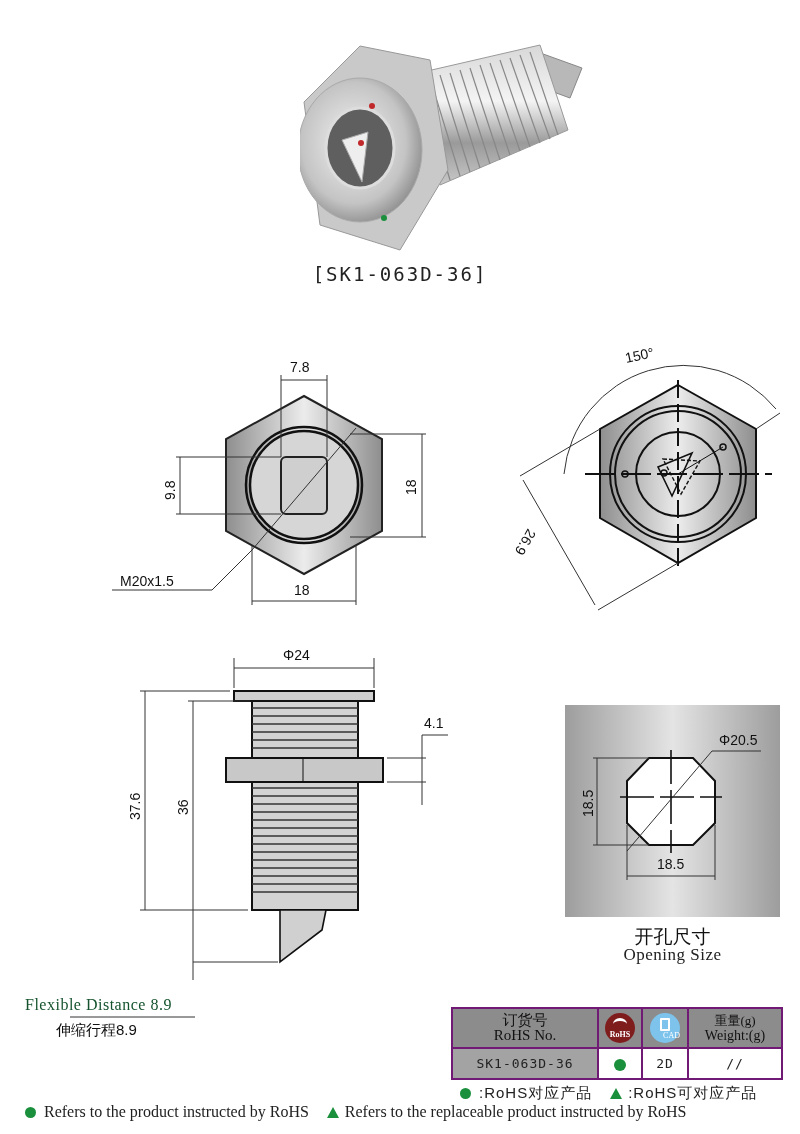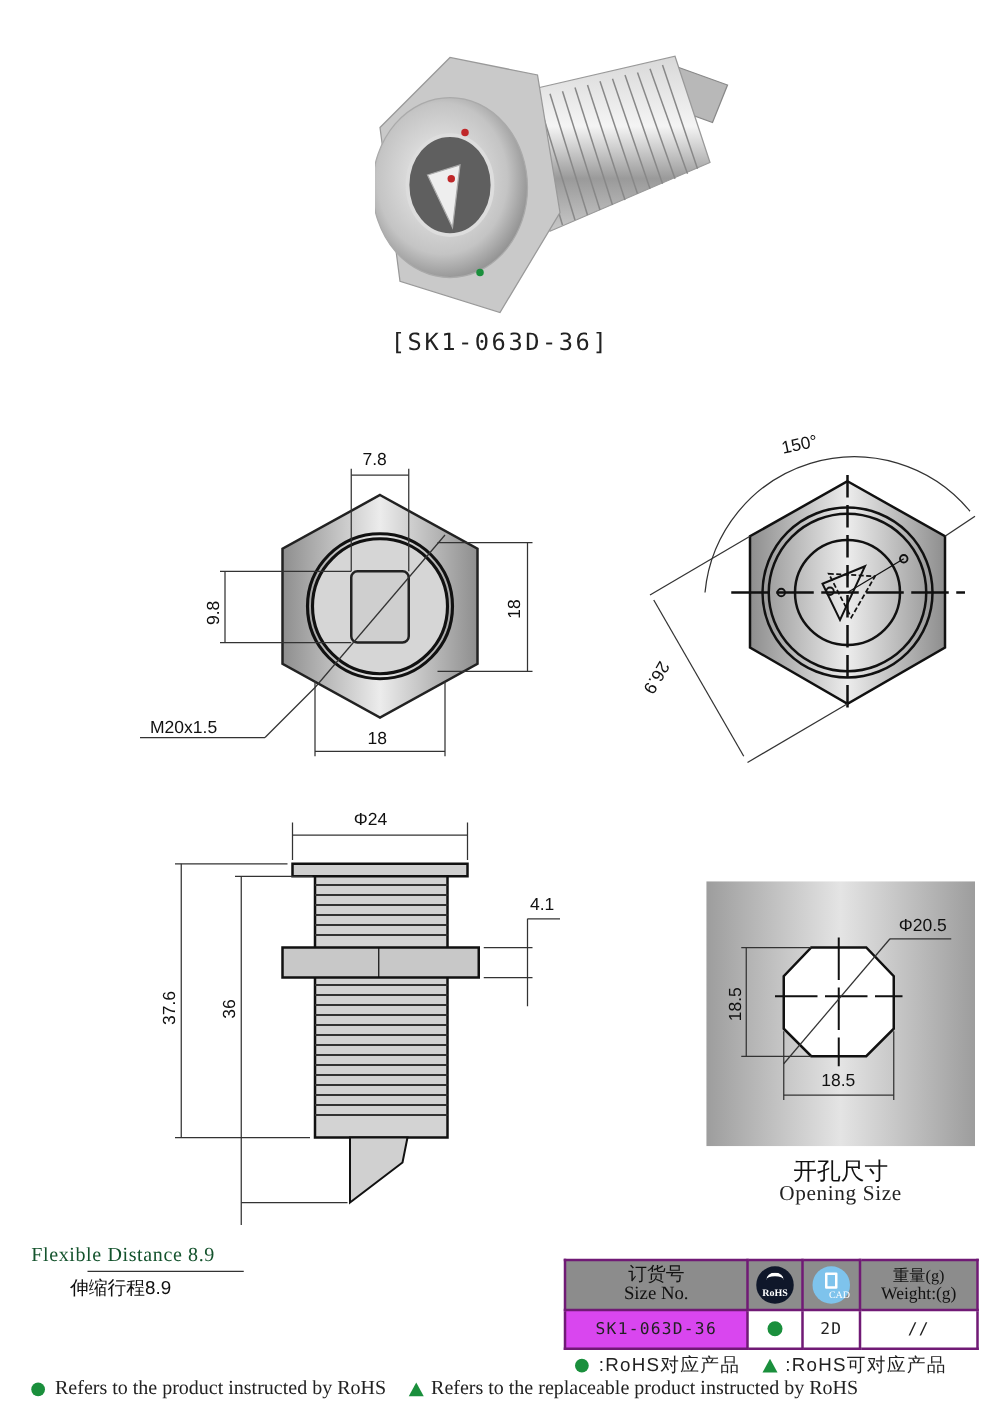--- a/index.html
+++ b/index.html
@@ -228,7 +228,7 @@
       <tr class="head">
     <td style="width:144px">
       <div style="font-size:15px">订货号</div>
-      <div style="font-size:15px">Size No.</div>
+      <div style="font-size:15px">RoHS No.</div>
     </td>
     <td style="width:42px">
       <span class="rohs-badge"><span class="leaf"></span><span>RoHS</span></span>

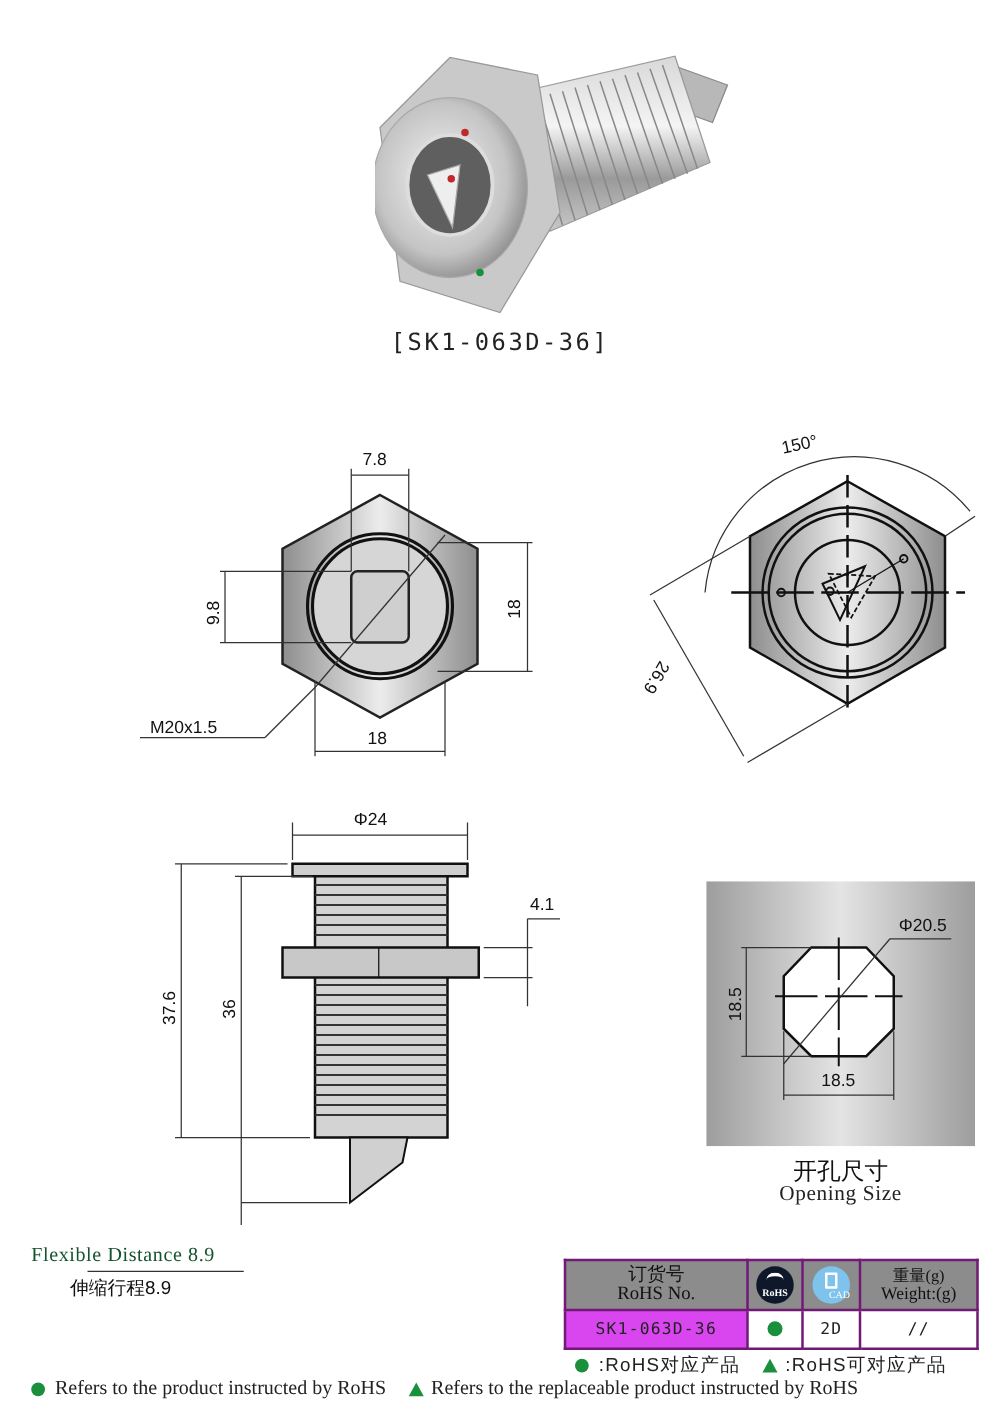--- a/index.html
+++ b/index.html
@@ -16,7 +16,7 @@
   table.spec tr.head td { background:#8c8c8c; height:38px; font-family:"Liberation Serif", serif; color:#111; line-height:15px; font-size:14px; }
   table.spec tr.row td { height:29px; background:#fff; font-family:"DejaVu Sans Mono", monospace; font-size:13px; letter-spacing:1px; }
   table.spec tr.row td.item { background:#d946ef; }
-  .rohs-badge { display:inline-block; width:30px; height:30px; border-radius:50%; background:#0f172a; color:#fff; font-size:8px; font-weight:bold; line-height:44px; text-align:center; position:relative; vertical-align:middle; }
+  .rohs-badge { display:inline-block; width:30px; height:30px; border-radius:50%; background:#7f1d1d; color:#fff; font-size:8px; font-weight:bold; line-height:44px; text-align:center; position:relative; vertical-align:middle; }
   .rohs-badge .leaf { position:absolute; left:8px; top:5px; width:14px; height:9px; border-top:3px solid #fff; border-radius:50% 50% 0 0; }
   .cad-badge { display:inline-block; width:30px; height:30px; border-radius:50%; background:#7ec3ec; color:#fff; font-size:8px; line-height:46px; text-align:right; position:relative; vertical-align:middle; }
   .cad-badge .doc { position:absolute; left:10px; top:5px; width:10px; height:13px; border:2px solid #fff; border-radius:1px; box-sizing:border-box; }

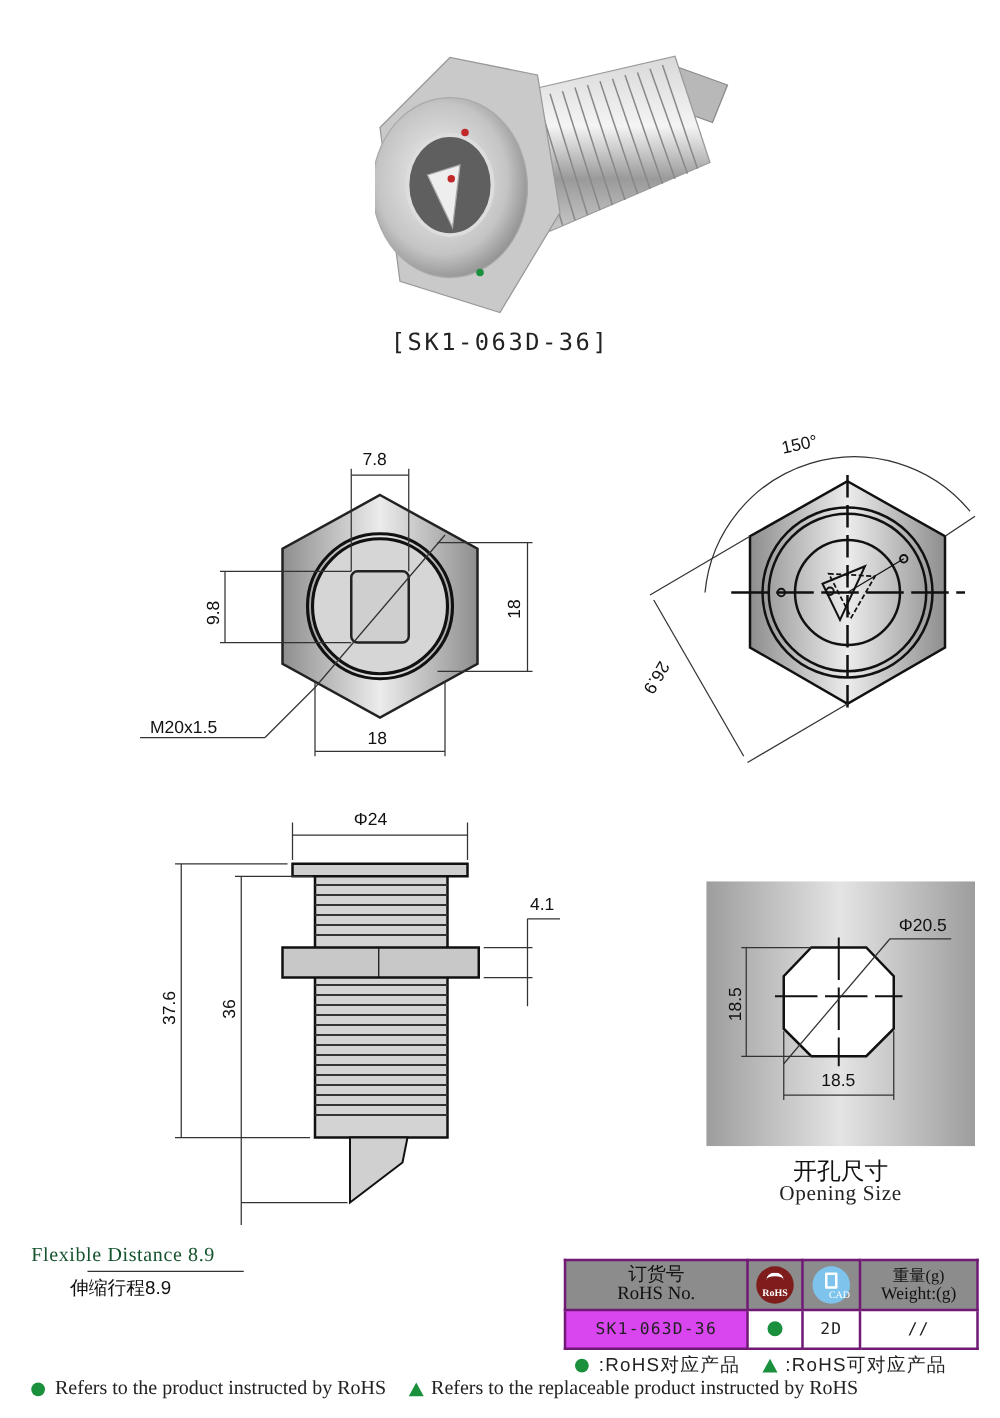--- a/index.html
+++ b/index.html
@@ -15,7 +15,7 @@
   table.spec td { border:2px solid #701a75; text-align:center; padding:0; }
   table.spec tr.head td { background:#8c8c8c; height:38px; font-family:"Liberation Serif", serif; color:#111; line-height:15px; font-size:14px; }
   table.spec tr.row td { height:29px; background:#fff; font-family:"DejaVu Sans Mono", monospace; font-size:13px; letter-spacing:1px; }
-  table.spec tr.row td.item { background:#d946ef; }
+  table.spec tr.row td.item { background:#a3a3a3; }
   .rohs-badge { display:inline-block; width:30px; height:30px; border-radius:50%; background:#7f1d1d; color:#fff; font-size:8px; font-weight:bold; line-height:44px; text-align:center; position:relative; vertical-align:middle; }
   .rohs-badge .leaf { position:absolute; left:8px; top:5px; width:14px; height:9px; border-top:3px solid #fff; border-radius:50% 50% 0 0; }
   .cad-badge { display:inline-block; width:30px; height:30px; border-radius:50%; background:#7ec3ec; color:#fff; font-size:8px; line-height:46px; text-align:right; position:relative; vertical-align:middle; }

